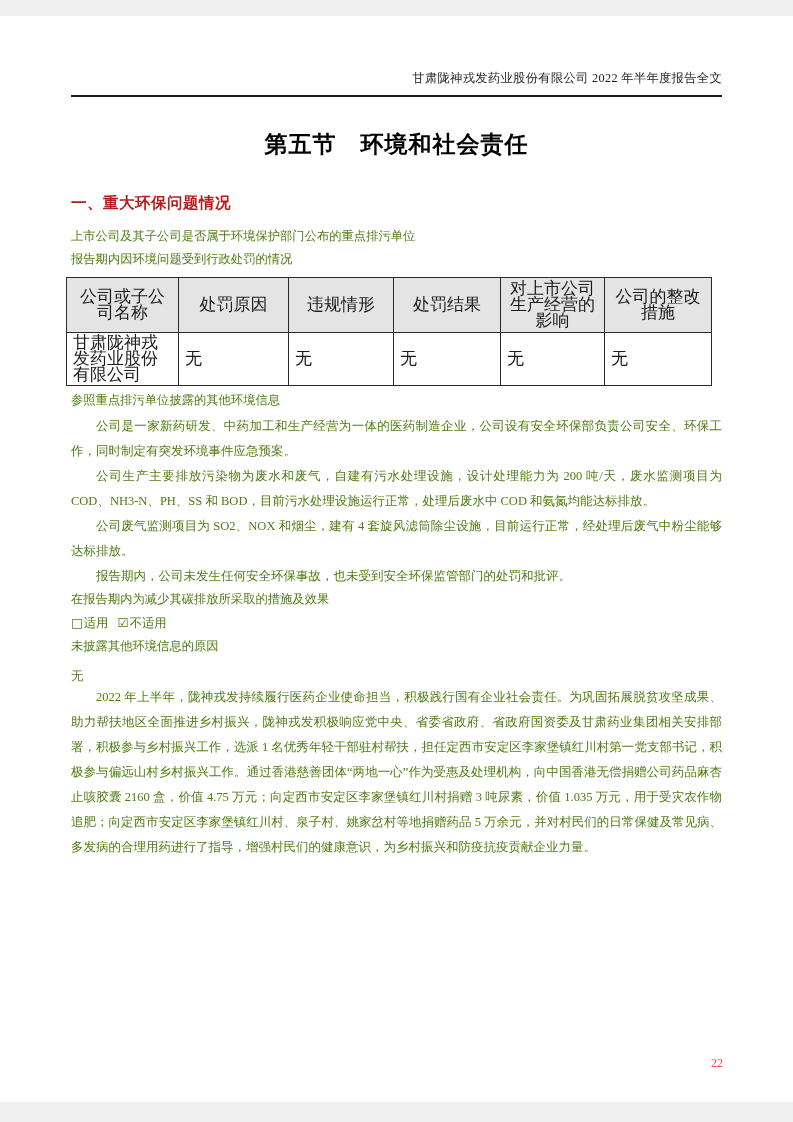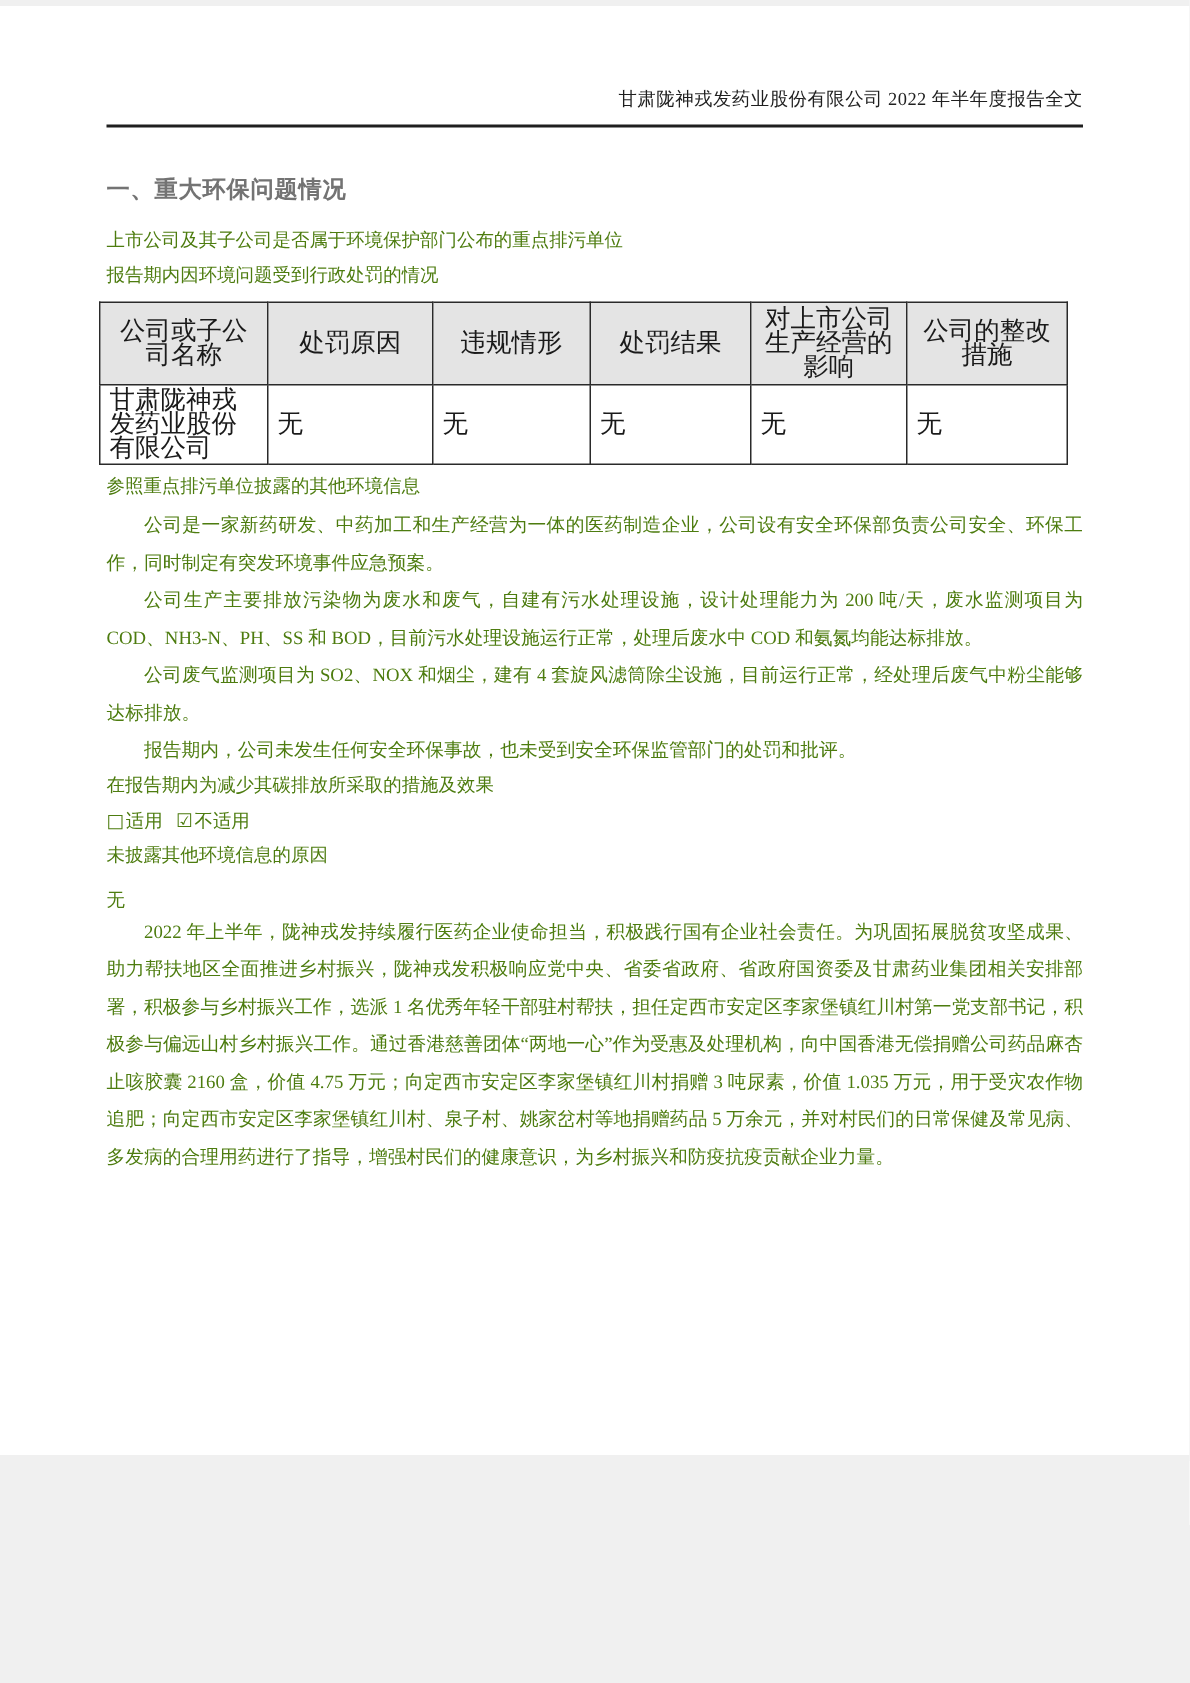--- a/index.html
+++ b/index.html
@@ -5,8 +5,8 @@
   html,body { margin:0; padding:0; background:#f0f0f0; }
   .page {
     position:relative;
-    width:793px; height:966px;
-    margin:4px auto;
+    width:793px; height:1086px;
+    margin:16px auto;
     background:#ffffff;
     font-family:"Liberation Serif","DejaVu Serif",serif;
     color:#111111;

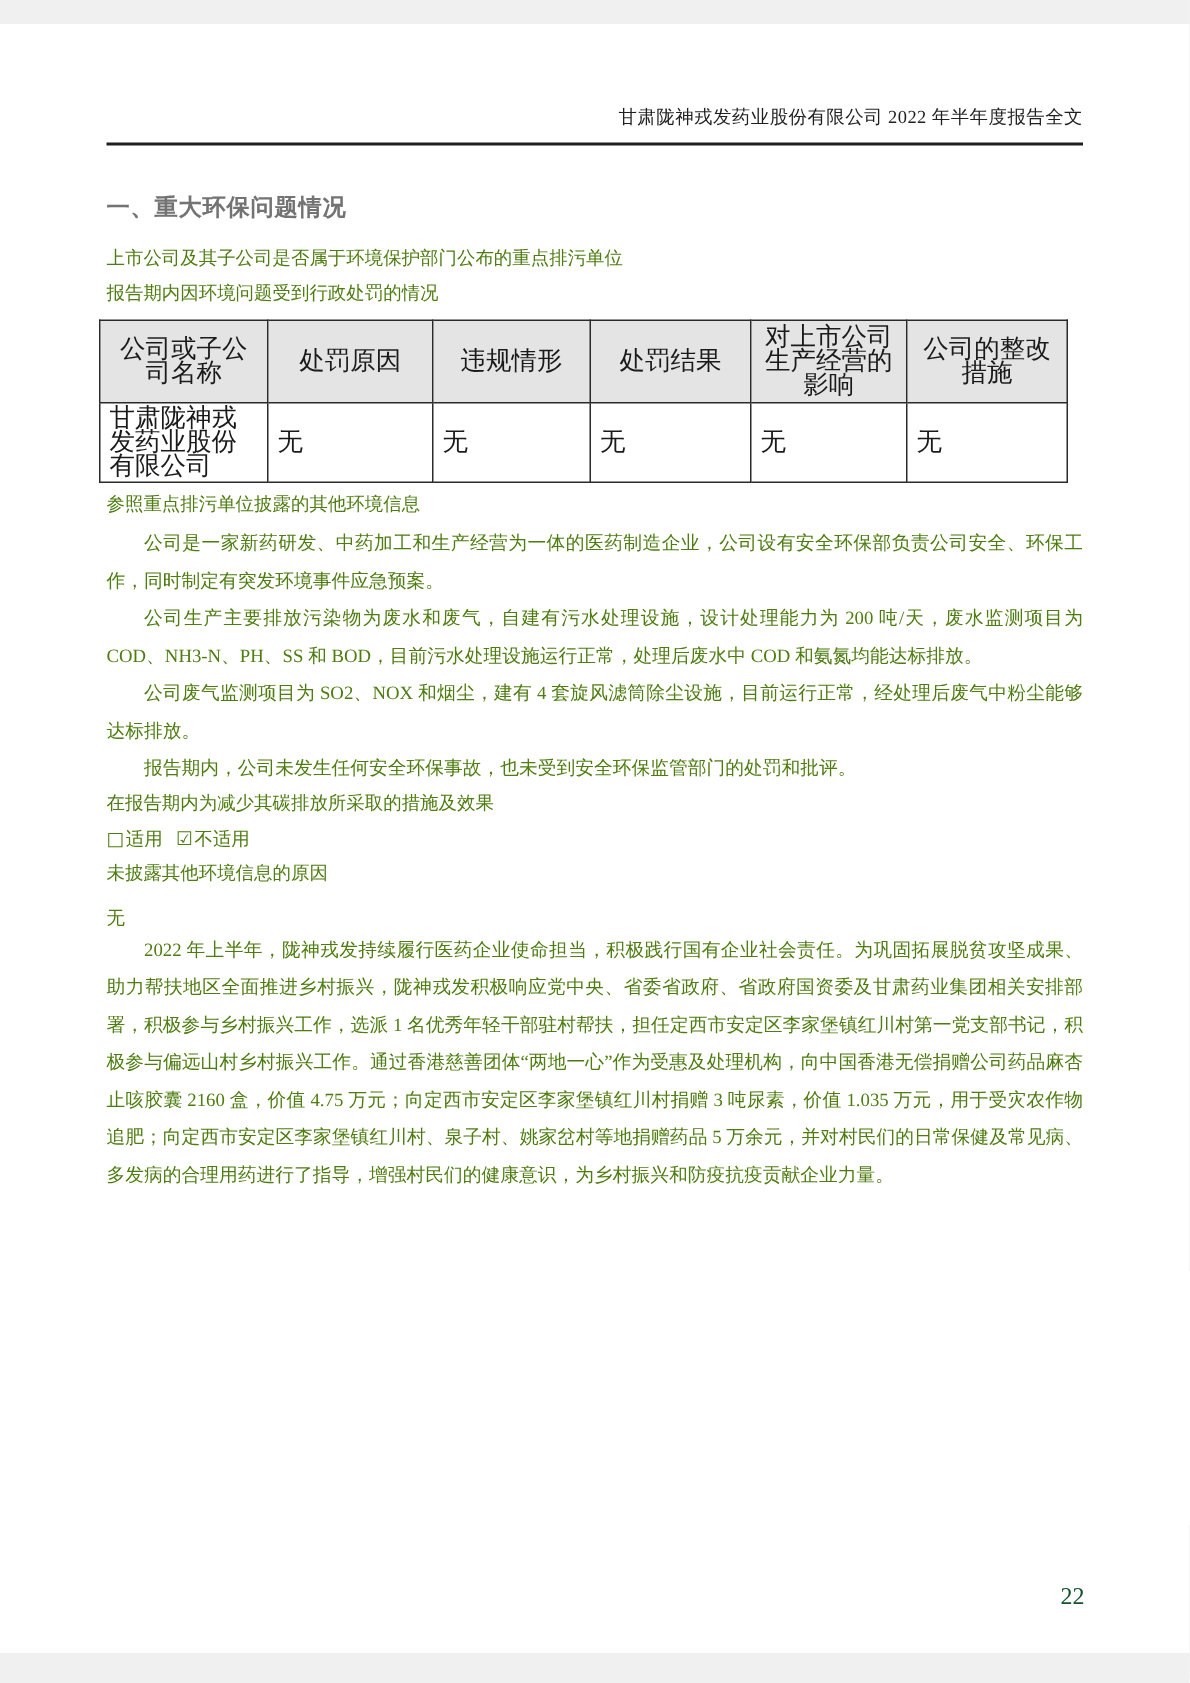--- a/index.html
+++ b/index.html
@@ -124,6 +124,7 @@
     </div>
     <div class="header-rule"></div>
 
+    <div class="doc-title">第五节　环境和社会责任</div>
 
     <div class="sec-heading">一、重大环保问题情况</div>
 

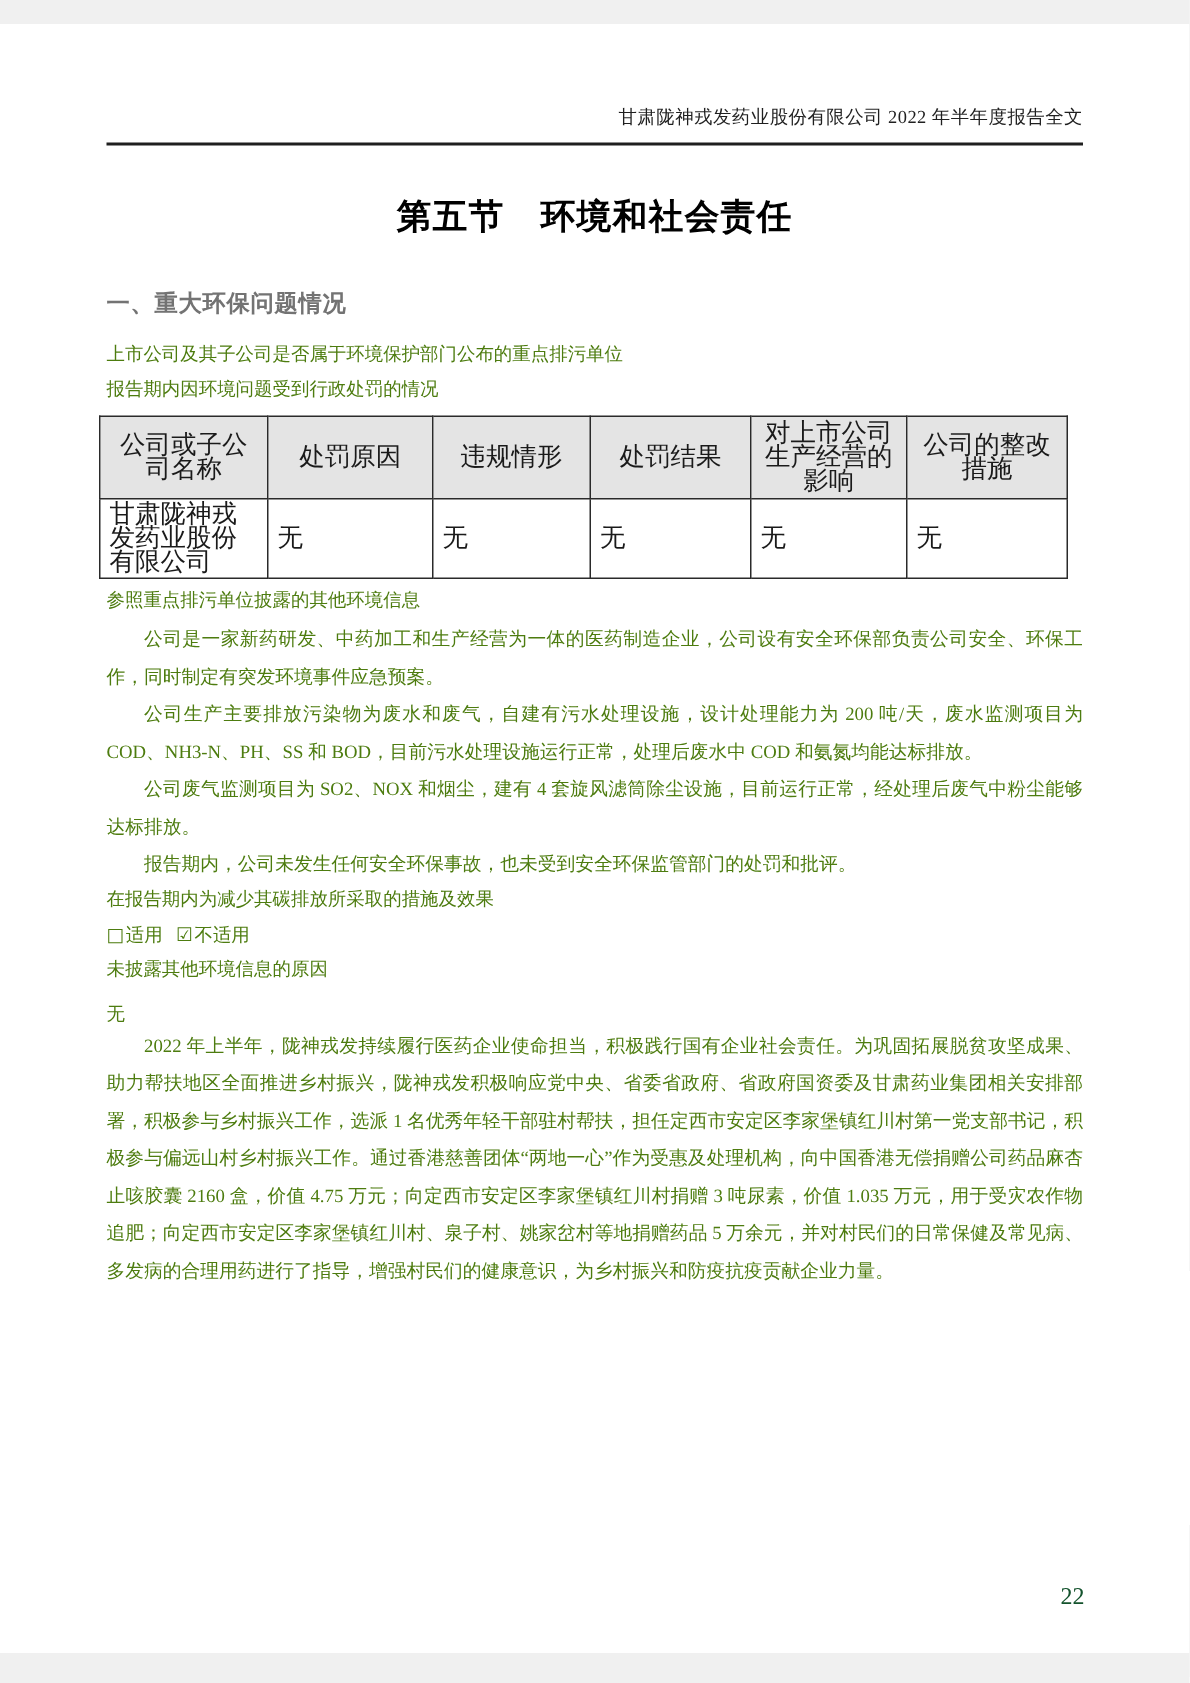--- a/index.html
+++ b/index.html
@@ -45,7 +45,7 @@
     line-height:21px;
     font-weight:bold;
     letter-spacing:0.5px;
-    color:#737373;
+    color:#b91c1c;
   }
   .sec-heading.social { margin-top:26px; }
 

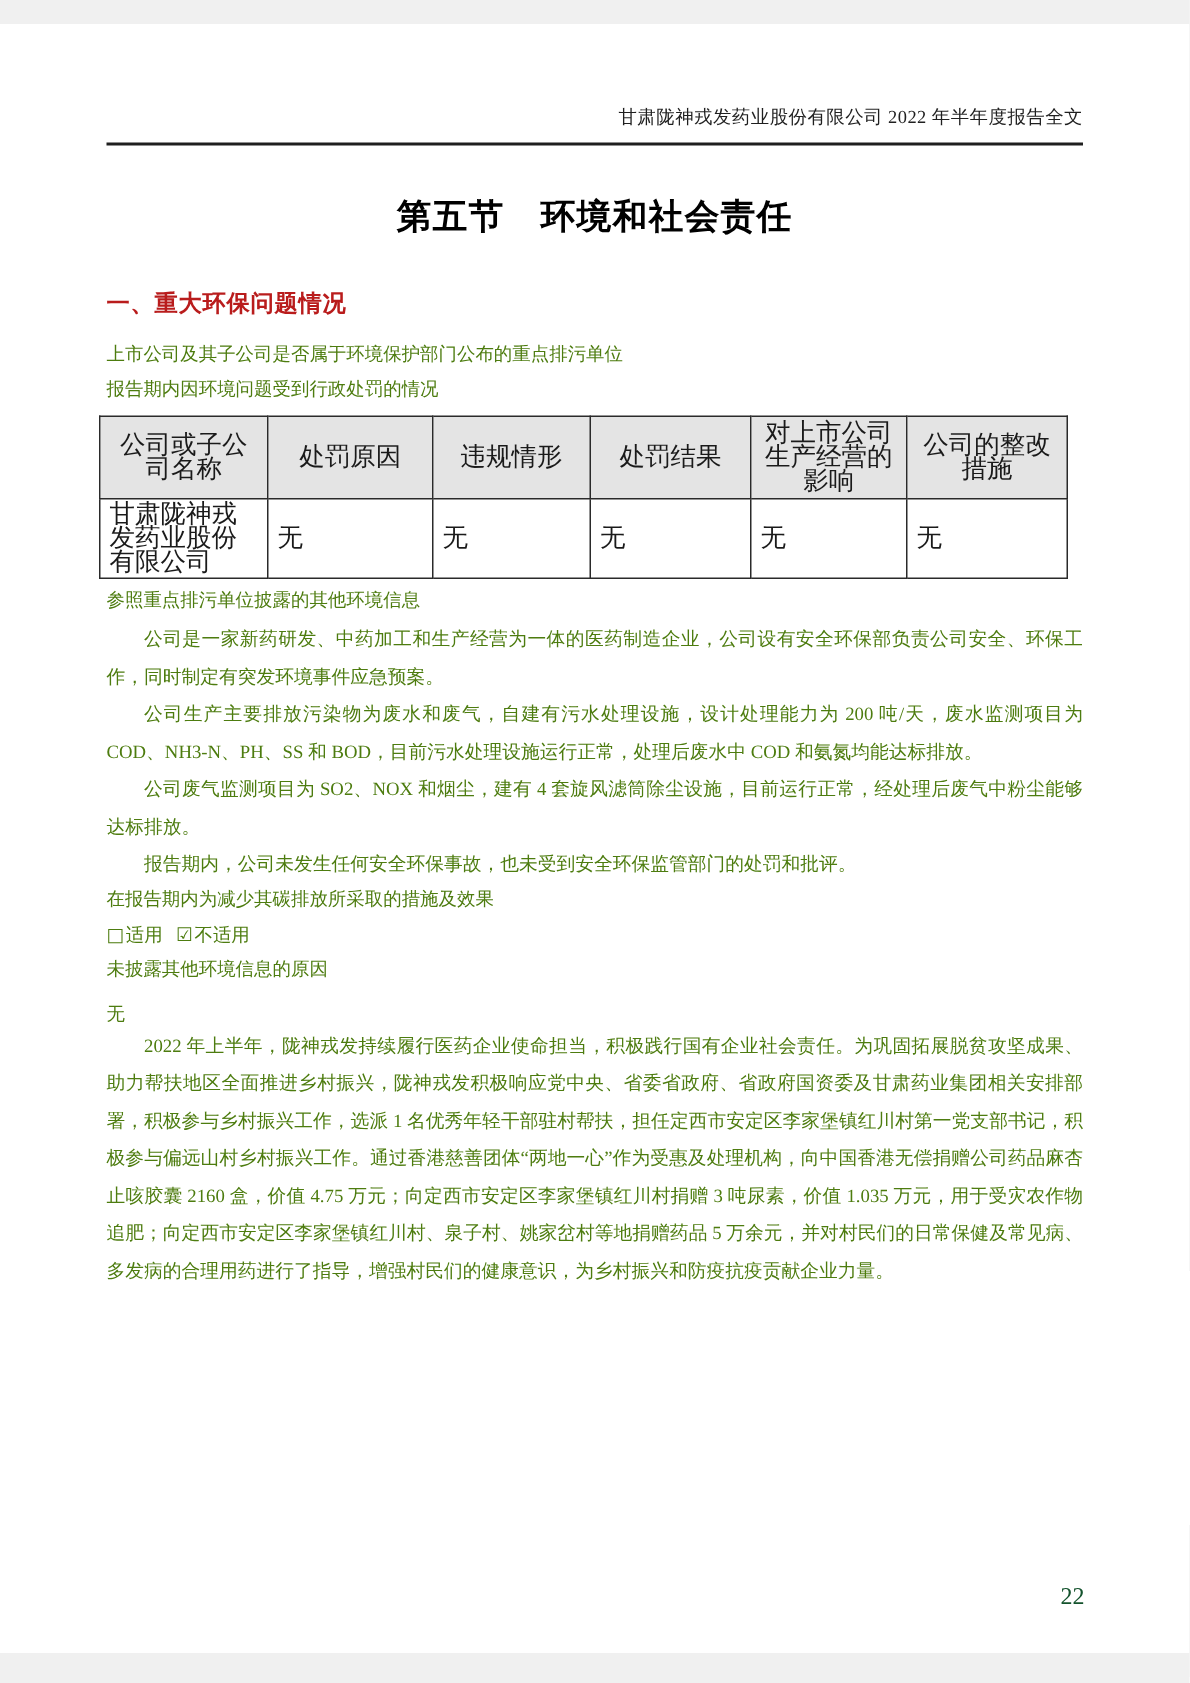--- a/index.html
+++ b/index.html
@@ -109,8 +109,8 @@
     position:absolute;
     top:1040px;
     right:70px;
-    font-size:16px;
-    color:#14532d;
+    font-size:12px;
+    color:#ef4444;
   }
 </style>
 </head>

